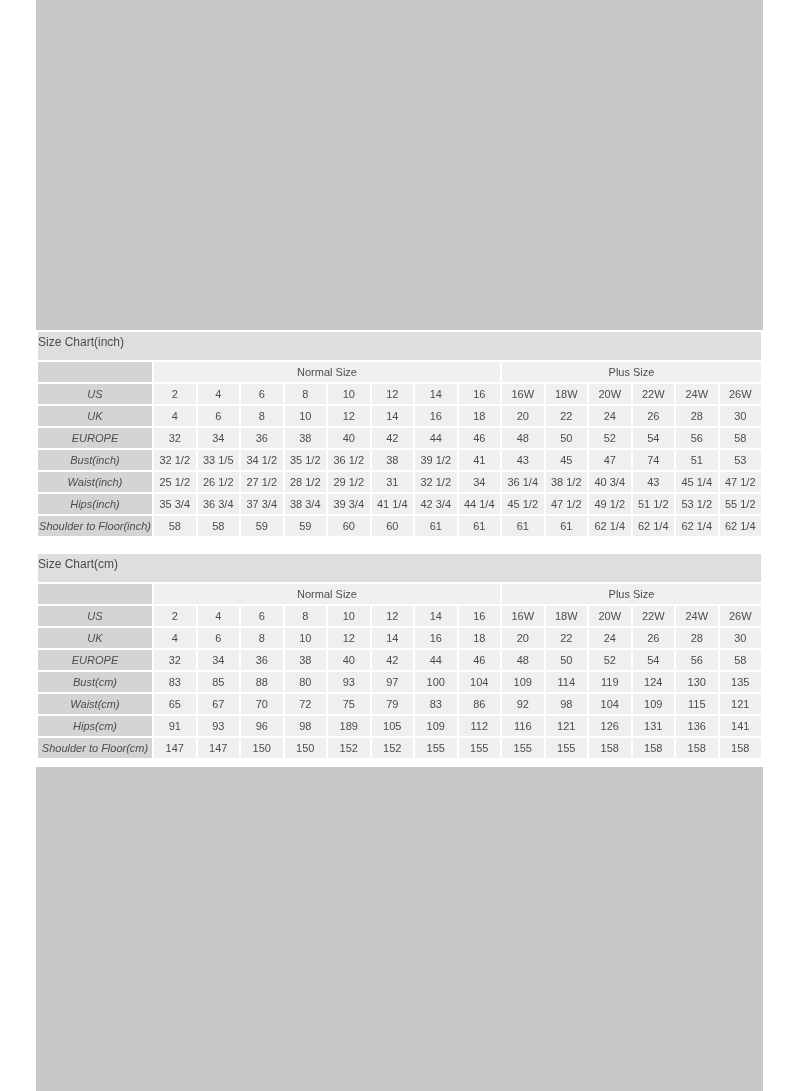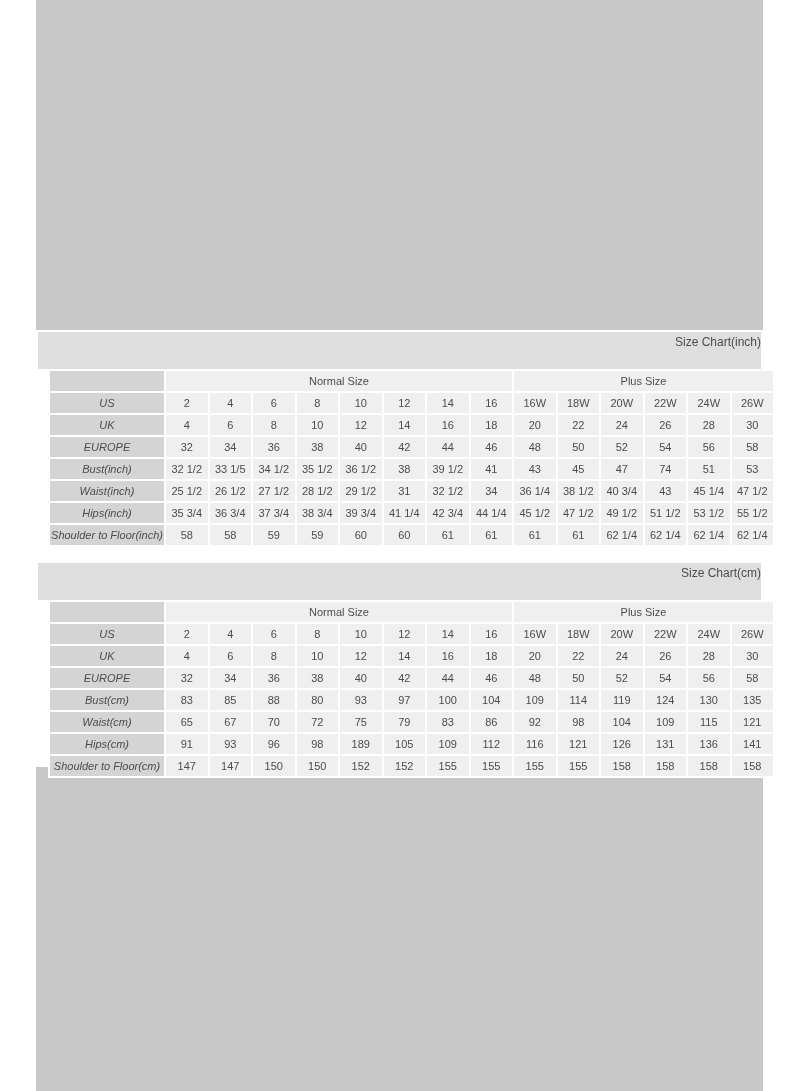--- a/index.html
+++ b/index.html
@@ -38,9 +38,9 @@
   .size-table { margin: 0 0 16px 0; }
   .table-title {
     margin: 0 2px;
-    height: 37px;
+    height: 28px;
     line-height: 21px;
-    text-align: right;
+    text-align: left;
     background: #dedede;
     color: #4c4c4c;
     font-size: 12px;

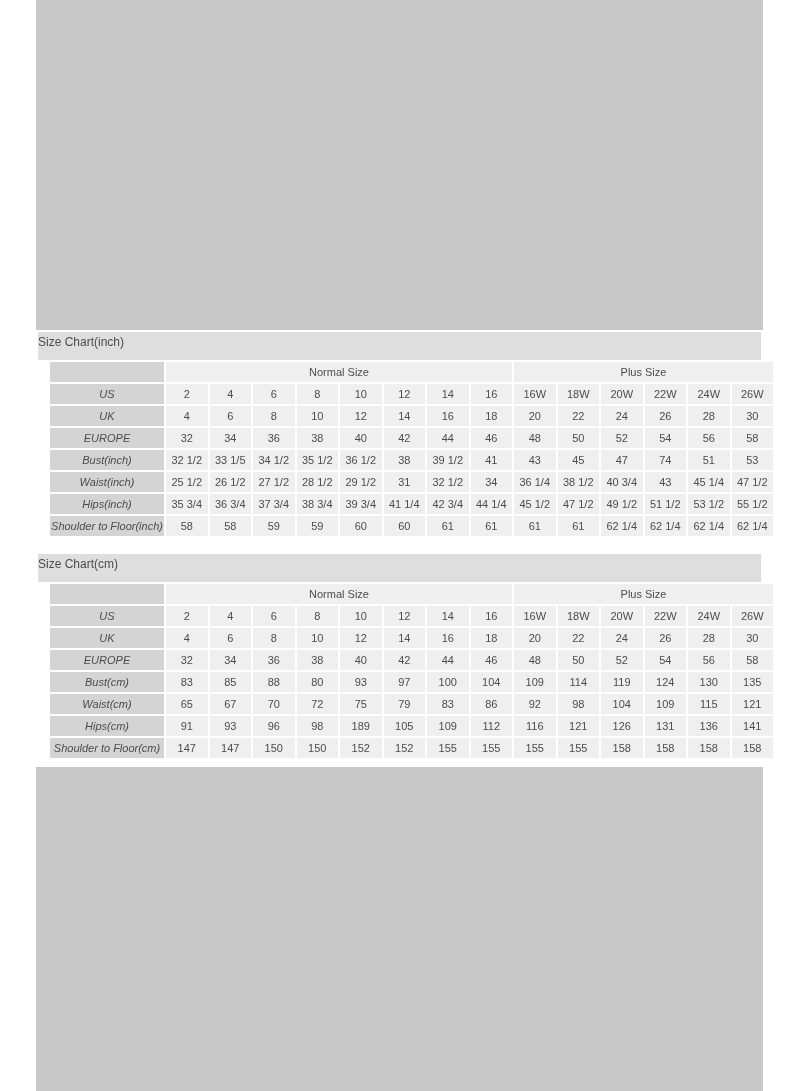--- a/index.html
+++ b/index.html
@@ -51,7 +51,6 @@
     border-collapse: separate;
     border-spacing: 2px;
     background: #ffffff;
-    margin-left: 12px;
   }
   table.chart td {
     height: 20px;

